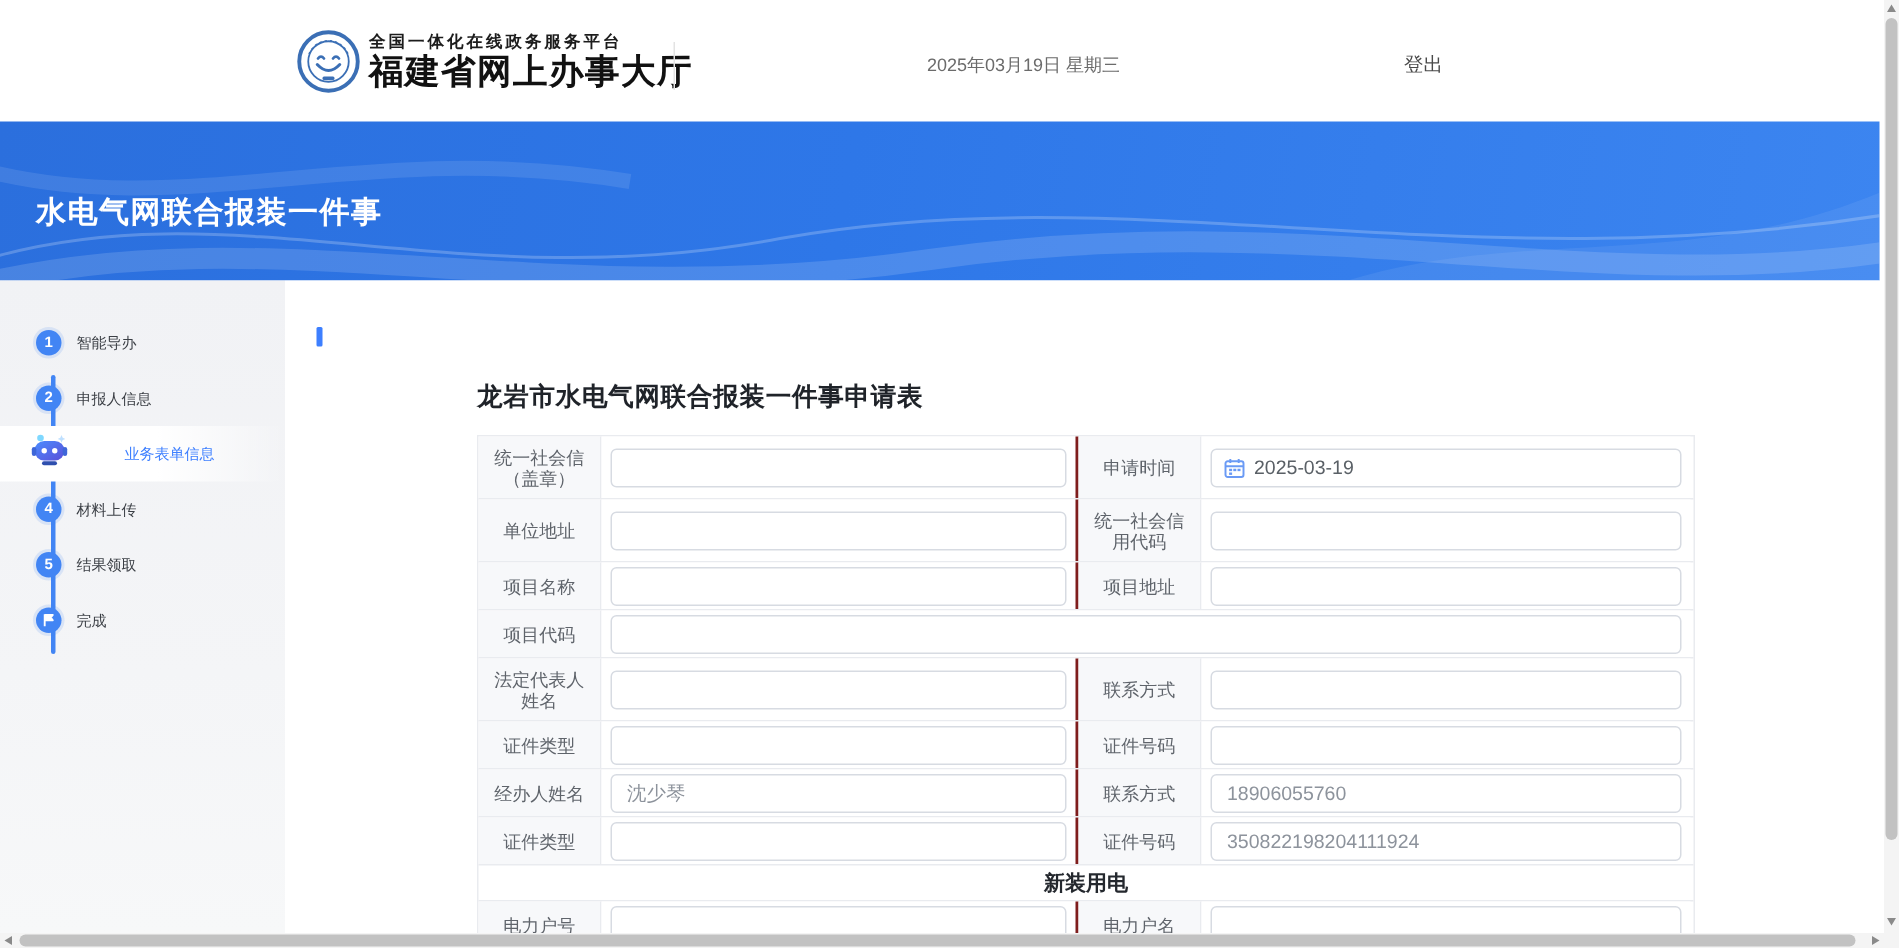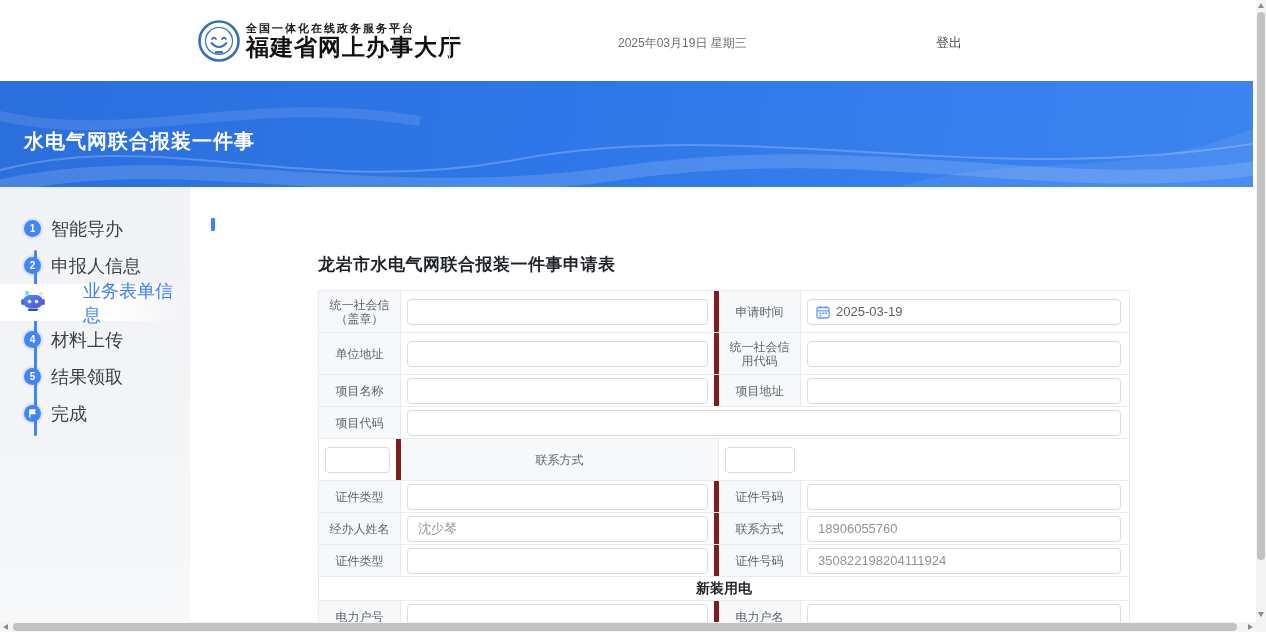--- a/index.html
+++ b/index.html
@@ -35,7 +35,7 @@
   .marker.circle{width:17px;height:17px;border-radius:50%;background:#4285f4;color:#fff;font-size:10px;font-weight:bold;display:flex;align-items:center;justify-content:center;box-shadow:0 0 0 2px rgba(66,133,244,.15);}
   .step.active{background:linear-gradient(90deg,#ffffff 55%,rgba(255,255,255,0));gap:32px;}
   .step.active .step-label{color:#3d7fff;}
-  .step-label{margin-left:10px;font-size:18px;color:#3b3f45;}
+  .step-label{margin-left:10px;font-size:10px;color:#3b3f45;}
   .robot-wrap{width:26px;height:26px;margin-left:-4px;margin-right:-5px;}
 
   

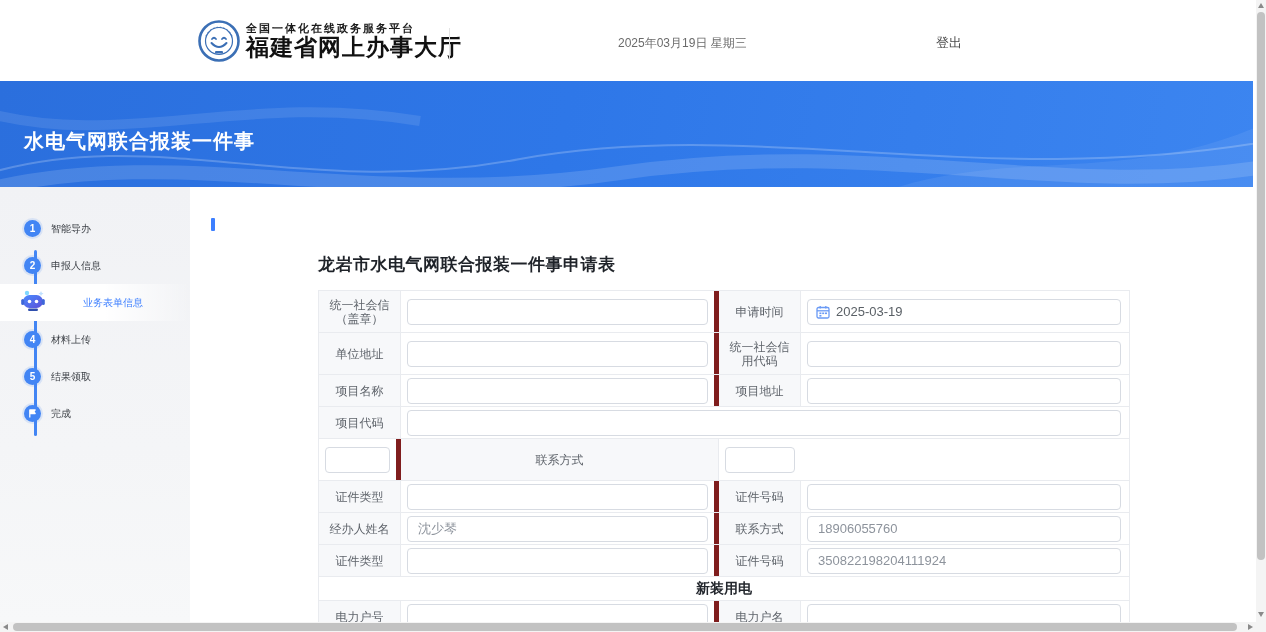--- a/index.html
+++ b/index.html
@@ -206,6 +206,8 @@
           </div>
         </div>
         <div class="trow tall">
+          <div class="cell label-cell">法定代表人
+姓名</div>
           <div class="cell input-cell mid">
             <input class="field-input" style="">
           </div>

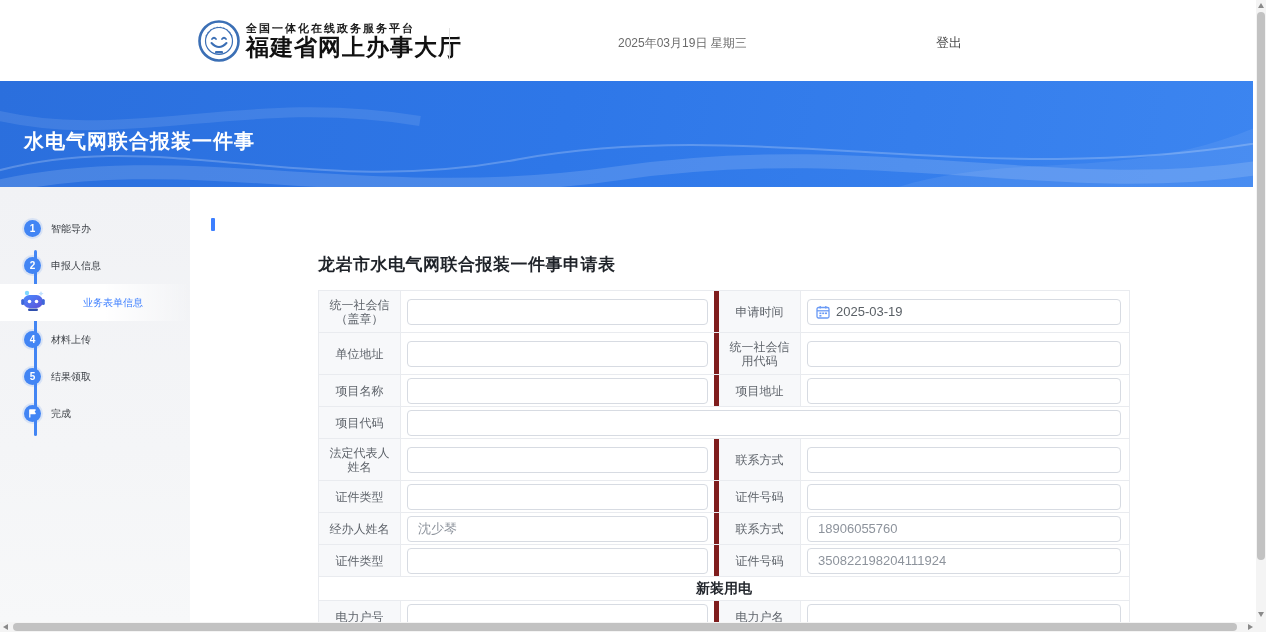--- a/index.html
+++ b/index.html
@@ -49,7 +49,7 @@
   .cell{display:flex;align-items:center;min-width:0;}
   .label-cell{background:#f7f8fa;border-right:1px solid #e9ebef;justify-content:center;text-align:center;font-size:12px;color:#5f646b;line-height:14px;white-space:pre-line;padding:2px;}
   .input-cell{background:#fff;padding:0 6px;}
-  .input-cell.mid{border-right:5px solid #7f1d1d;}
+  .input-cell.mid{border-right:2px solid #7f1d1d;}
   .field-input{width:100%;height:26px;box-sizing:border-box;border:1px solid #d7dbe2;border-radius:4px;padding:0 10px;font-size:13px;color:#8d939c;background:#fff;outline:none;font-family:inherit;}
   .date-box{width:100%;height:26px;box-sizing:border-box;border:1px solid #d7dbe2;border-radius:4px;display:flex;align-items:center;gap:6px;padding:0 8px;font-size:13px;color:#5a6066;cursor:pointer;background:#fff;}
   .section-title{font-size:14px;font-weight:bold;color:#24282e;}

